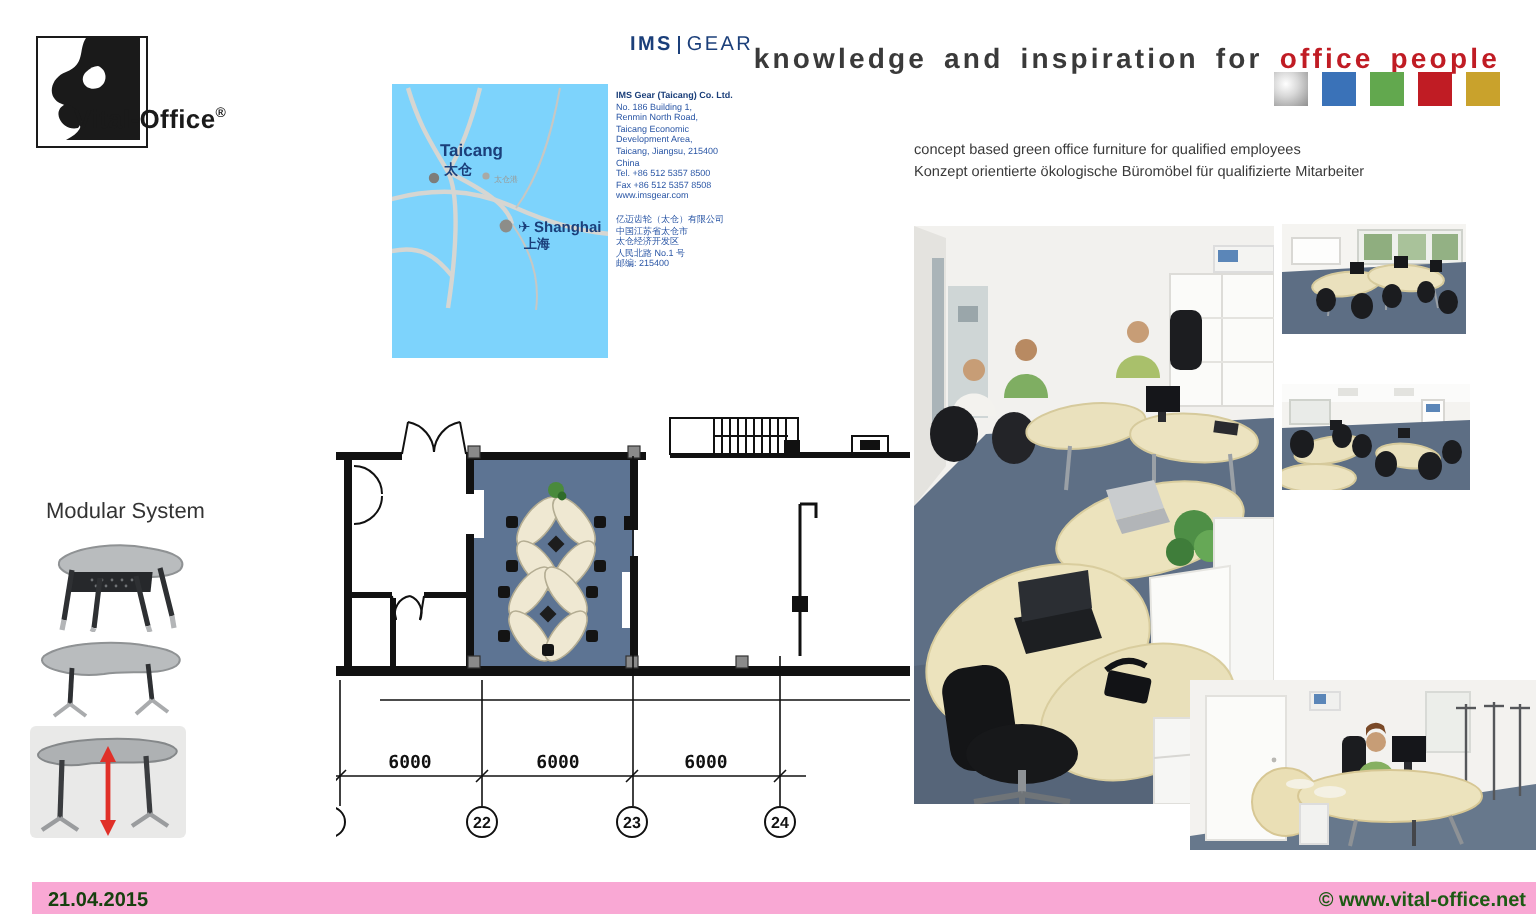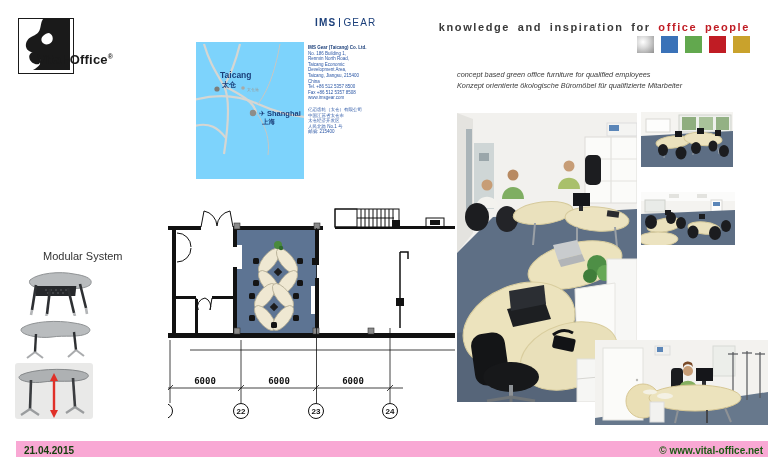--- a/index.html
+++ b/index.html
@@ -25,7 +25,7 @@
   .addr .gap{height:6px;}
 
   
-  .tagline{top:21px;right:18px;font-size:11px;font-weight:bold;letter-spacing:1.6px;word-spacing:3px;color:#3a3a3a;white-space:nowrap;}
+  .tagline{top:21px;right:18px;font-size:14px;font-weight:bold;letter-spacing:1.6px;word-spacing:3px;color:#3a3a3a;white-space:nowrap;}
   .tagline .red{color:#c01c24;}
   .squares{top:36px;right:18px;display:flex;gap:7px;}
   .sq{width:17px;height:17px;}

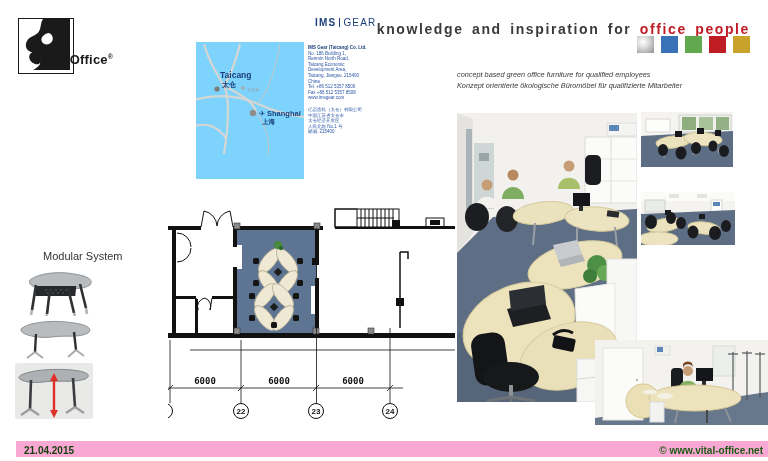--- a/index.html
+++ b/index.html
@@ -36,7 +36,7 @@
   .sq.gold{background:#c9a22c;}
 
   
-  .concept{left:457px;top:70px;font-size:7.3px;line-height:10.5px;color:#3a3a3a;font-style:italic;}
+  .concept{left:457px;top:70px;font-size:7.3px;line-height:10.5px;color:#3a3a3a;}
 
   
   .ph{overflow:hidden;background:#f2f1ee;}

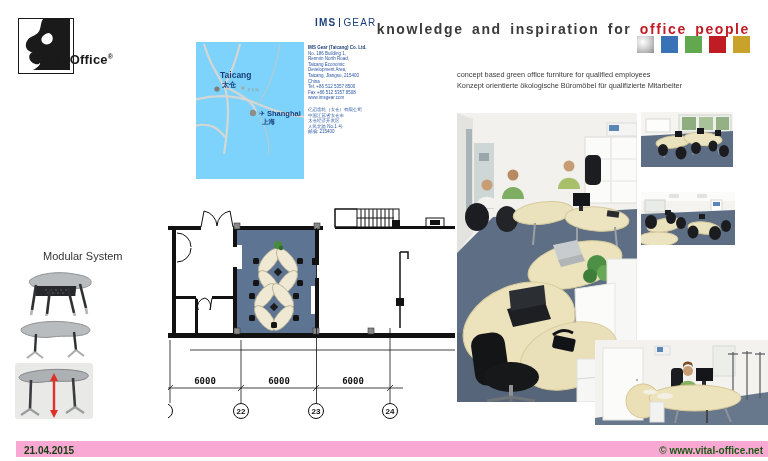--- a/index.html
+++ b/index.html
@@ -49,7 +49,7 @@
   .plan{left:168px;top:200px;width:287px;height:232px;font-weight:bold;}
 
   
-  .mod-title{left:23px;top:250px;font-size:11px;color:#333;margin-left:20px;}
+  .mod-title{left:23px;top:250px;font-size:11px;color:#333;}
   .desk1{left:24px;top:270px;}
   .desk2{left:18px;top:320px;}
   .desk3{left:15px;top:363px;}

